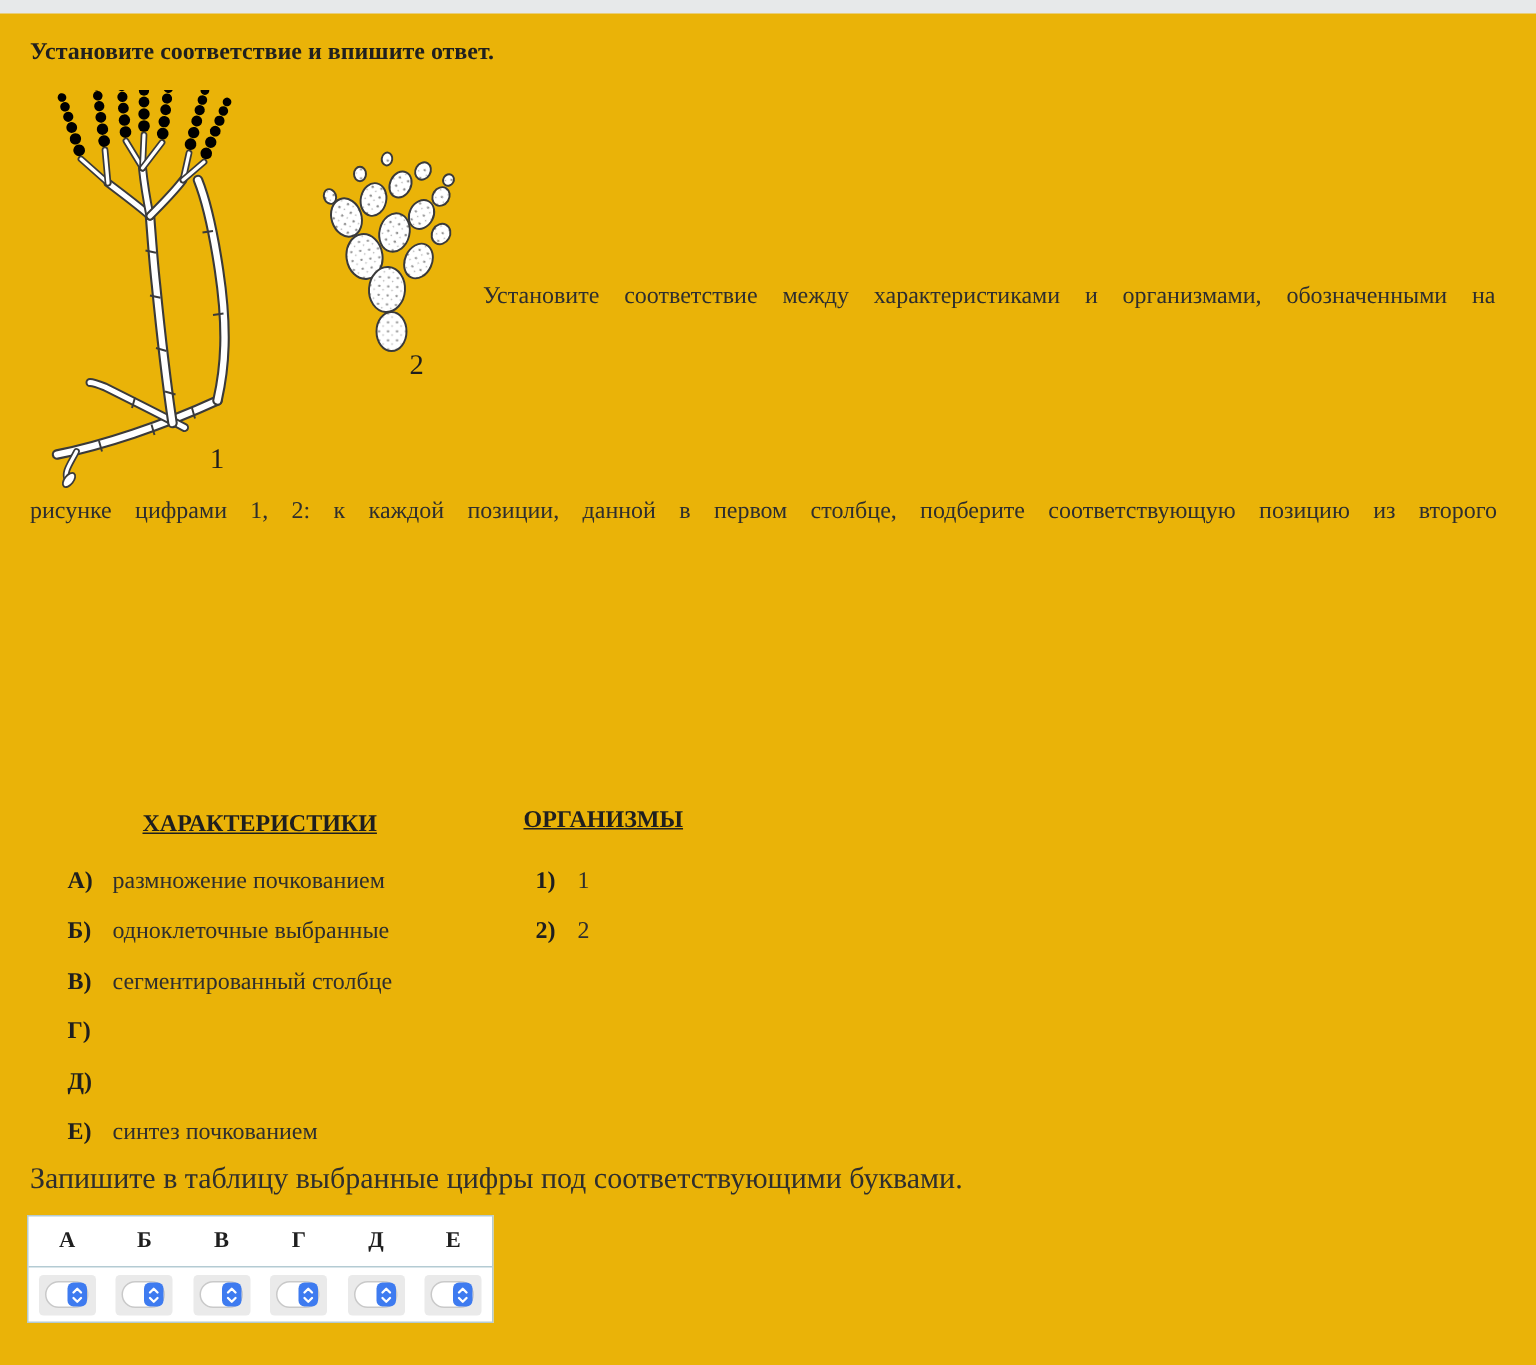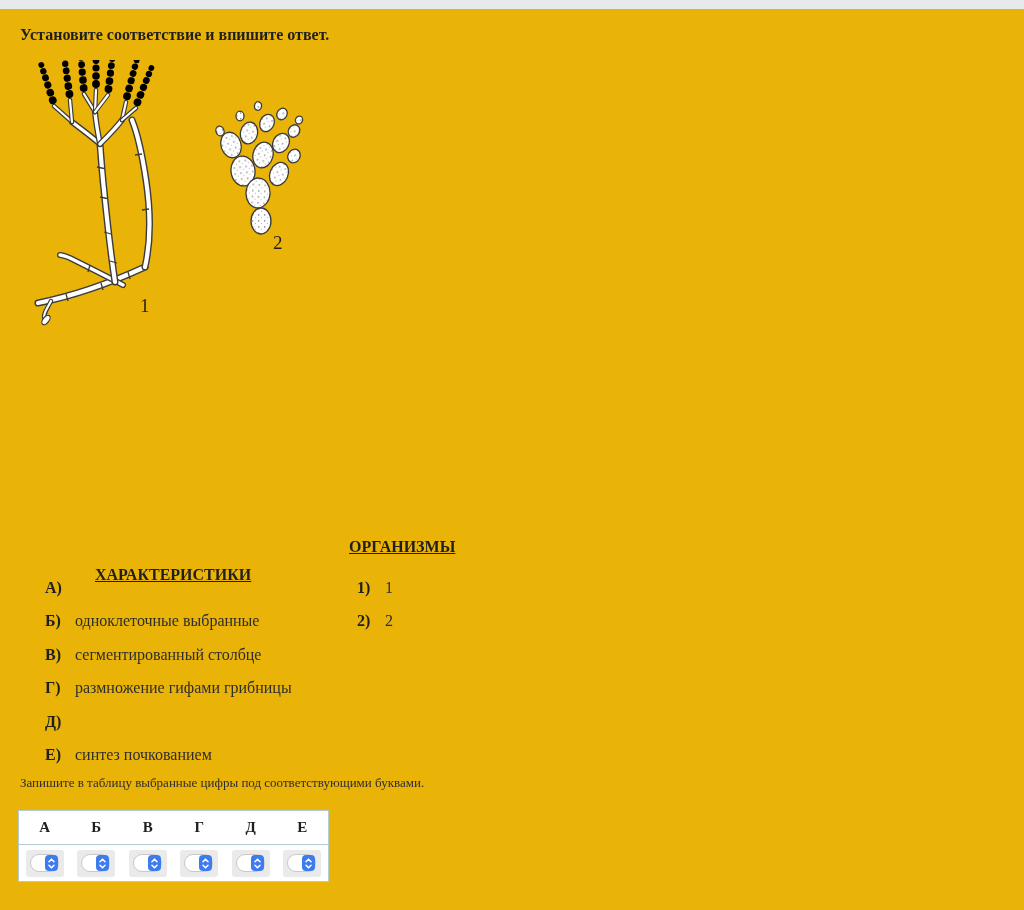--- a/index.html
+++ b/index.html
@@ -199,6 +199,7 @@
     <text class="figlabel" x="70" y="156">2</text>
   </svg>
 
+  <div class="tline l1 jl">Установите соответствие между характеристиками и организмами, обозначенными на</div>
 
   <div class="colhead ch1">ХАРАКТЕРИСТИКИ</div>
   <div class="colhead ch2">ОРГАНИЗМЫ</div>

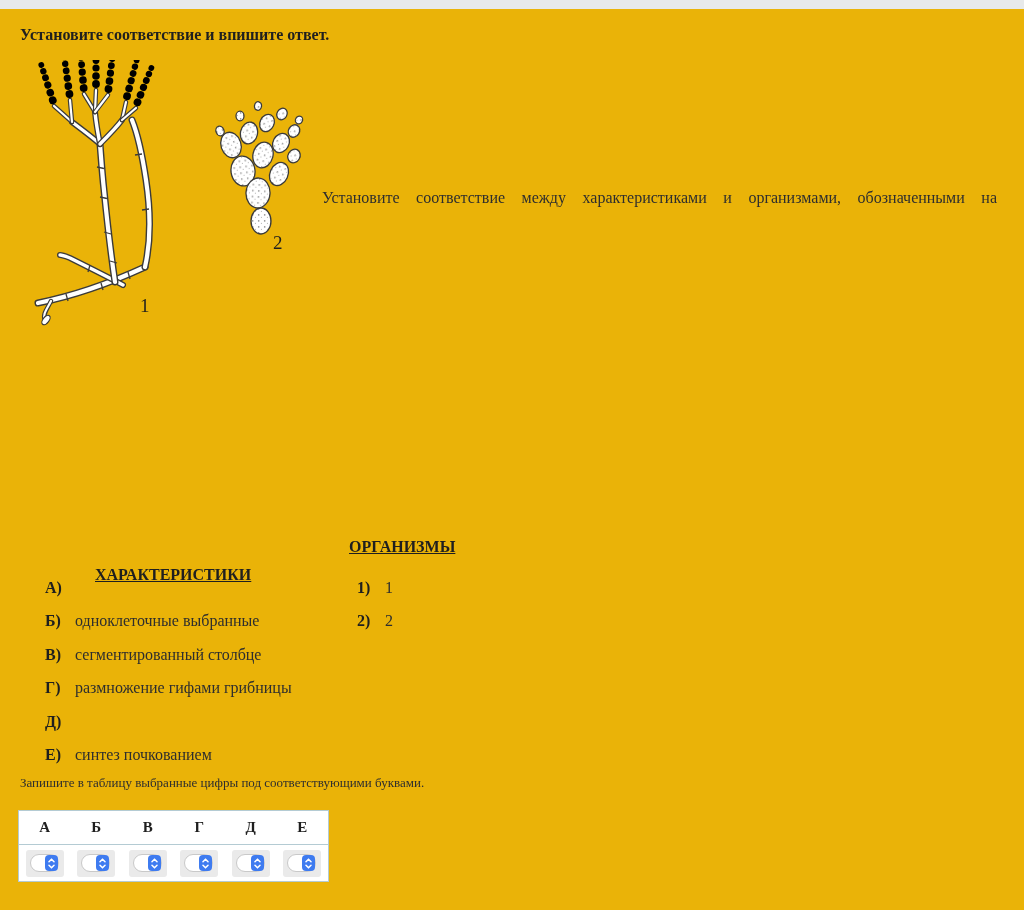--- a/index.html
+++ b/index.html
@@ -200,6 +200,7 @@
   </svg>
 
   <div class="tline l1 jl">Установите соответствие между характеристиками и организмами, обозначенными на</div>
+  <div class="tline l2 jl">рисунке цифрами 1, 2: к каждой позиции, данной в первом столбце, подберите соответствующую позицию из второго</div>
 
   <div class="colhead ch1">ХАРАКТЕРИСТИКИ</div>
   <div class="colhead ch2">ОРГАНИЗМЫ</div>

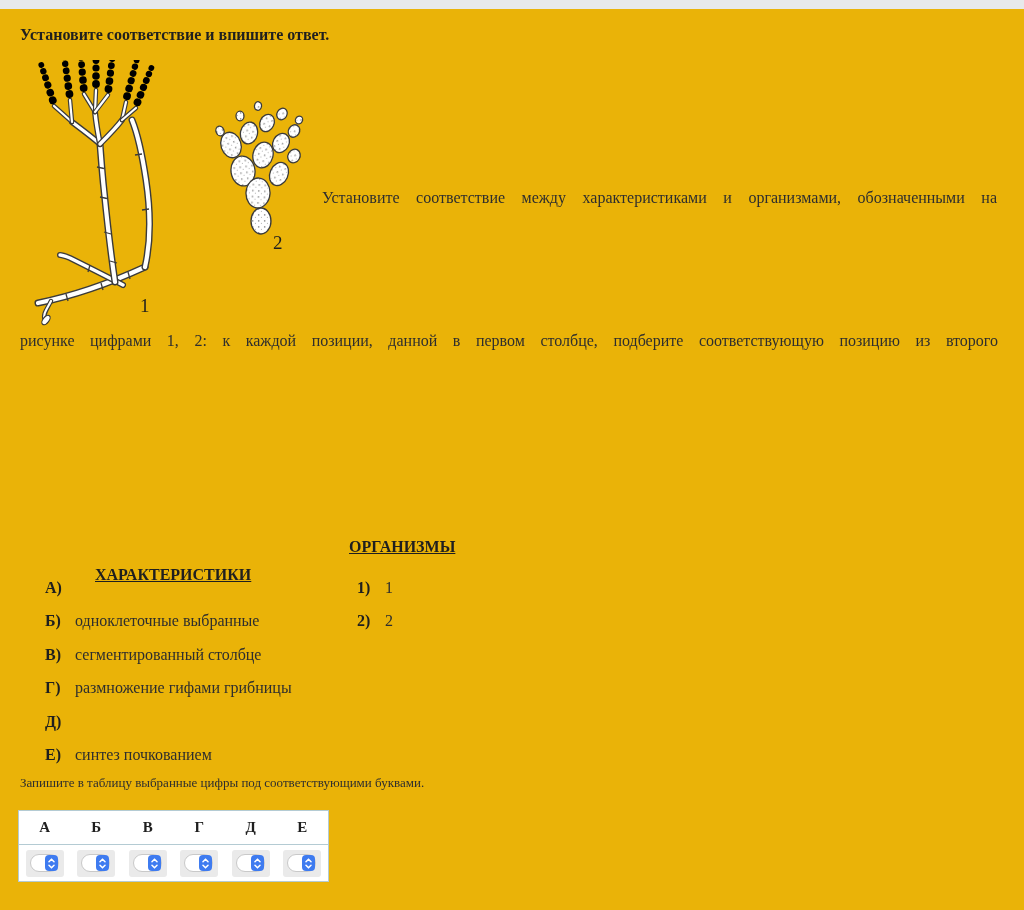--- a/index.html
+++ b/index.html
@@ -41,7 +41,7 @@
     position: absolute; font-size: 16px; font-weight: 700;
     text-decoration: underline; color: #1f1f1f;
   }
-  .ch1 { left: 95px;  top: 541px; margin-top: 25px; }
+  .ch1 { left: 95px;  top: 541px; }
   .ch2 { left: 349px; top: 538px; }
 
   .char-list { position: absolute; left: 0; top: 571px; width: 360px; }

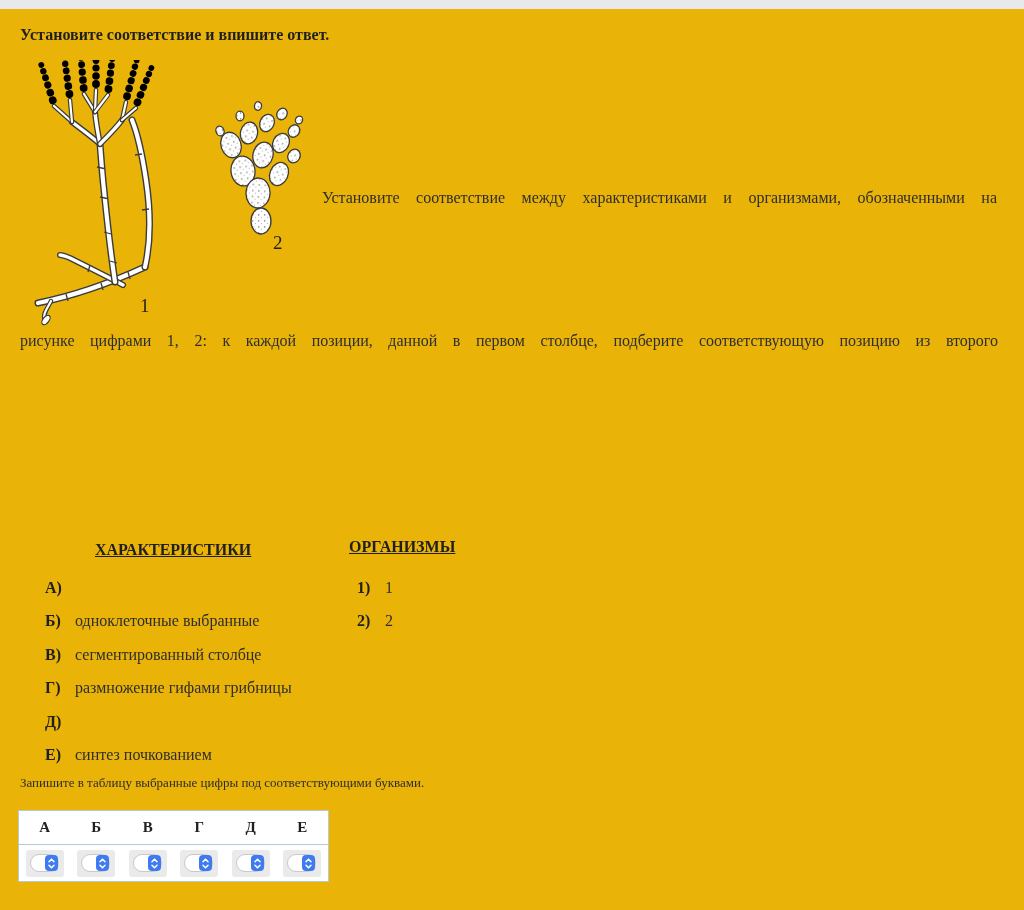--- a/index.html
+++ b/index.html
@@ -208,6 +208,7 @@
   <div class="char-list">
     <div class="crow">
       <span class="clet">А)</span>
+      <span class="ctext">размножение почкованием</span>
     </div>
     <div class="crow">
       <span class="clet">Б)</span>

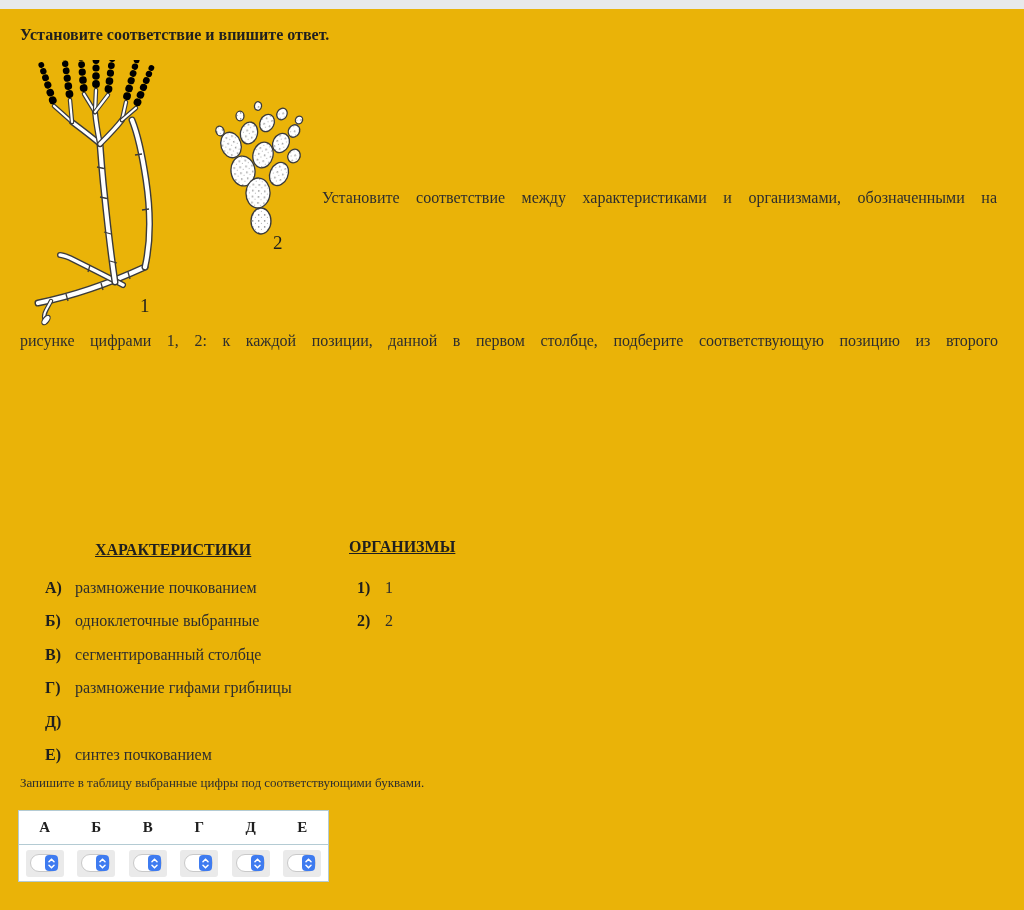--- a/index.html
+++ b/index.html
@@ -220,7 +220,6 @@
     </div>
     <div class="crow">
       <span class="clet">Г)</span>
-      <span class="ctext">размножение гифами грибницы</span>
     </div>
     <div class="crow">
       <span class="clet">Д)</span>

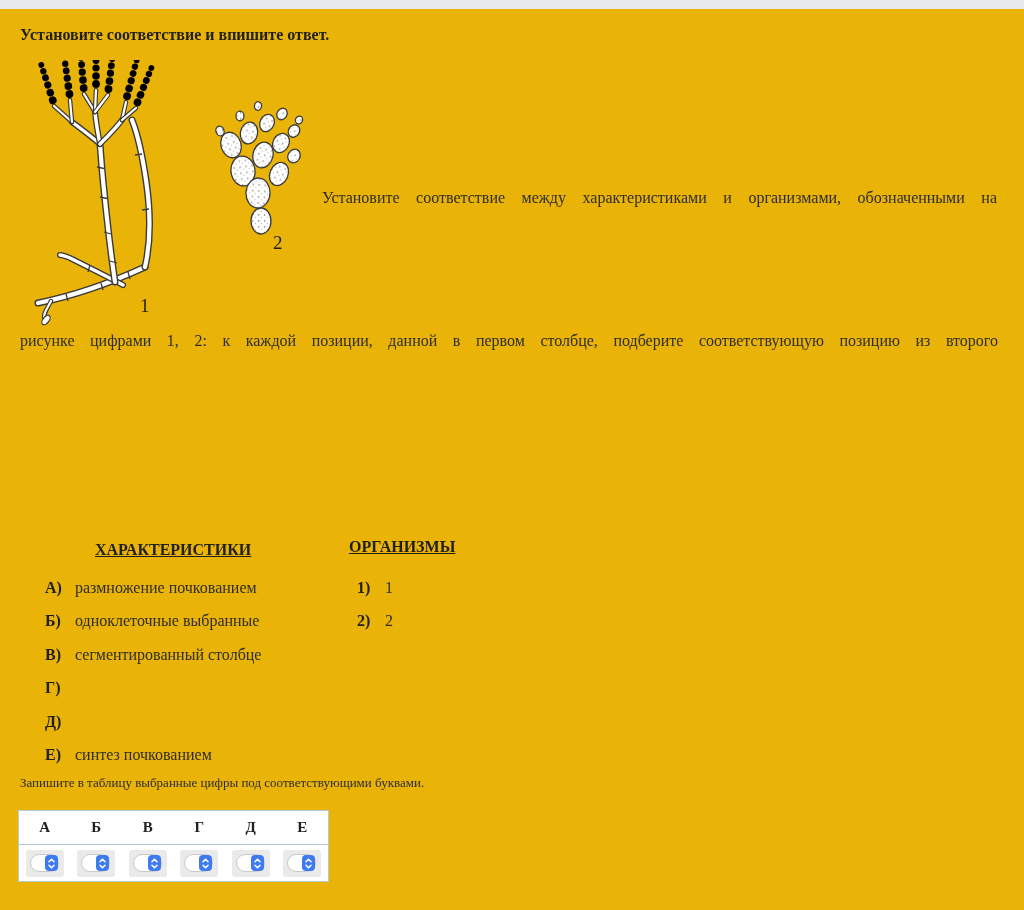--- a/index.html
+++ b/index.html
@@ -57,7 +57,7 @@
   .onum { display: inline-block; width: 28px; font-weight: 700; color: #1f1f1f; }
   .oval { color: #2e2e2e; }
 
-  .instr { position: absolute; left: 20px; top: 775px; font-size: 13px; }
+  .instr { position: absolute; left: 20px; top: 775px; font-size: 20px; }
 
   .ans-table {
     position: absolute; left: 18px; top: 810px; width: 309px;

